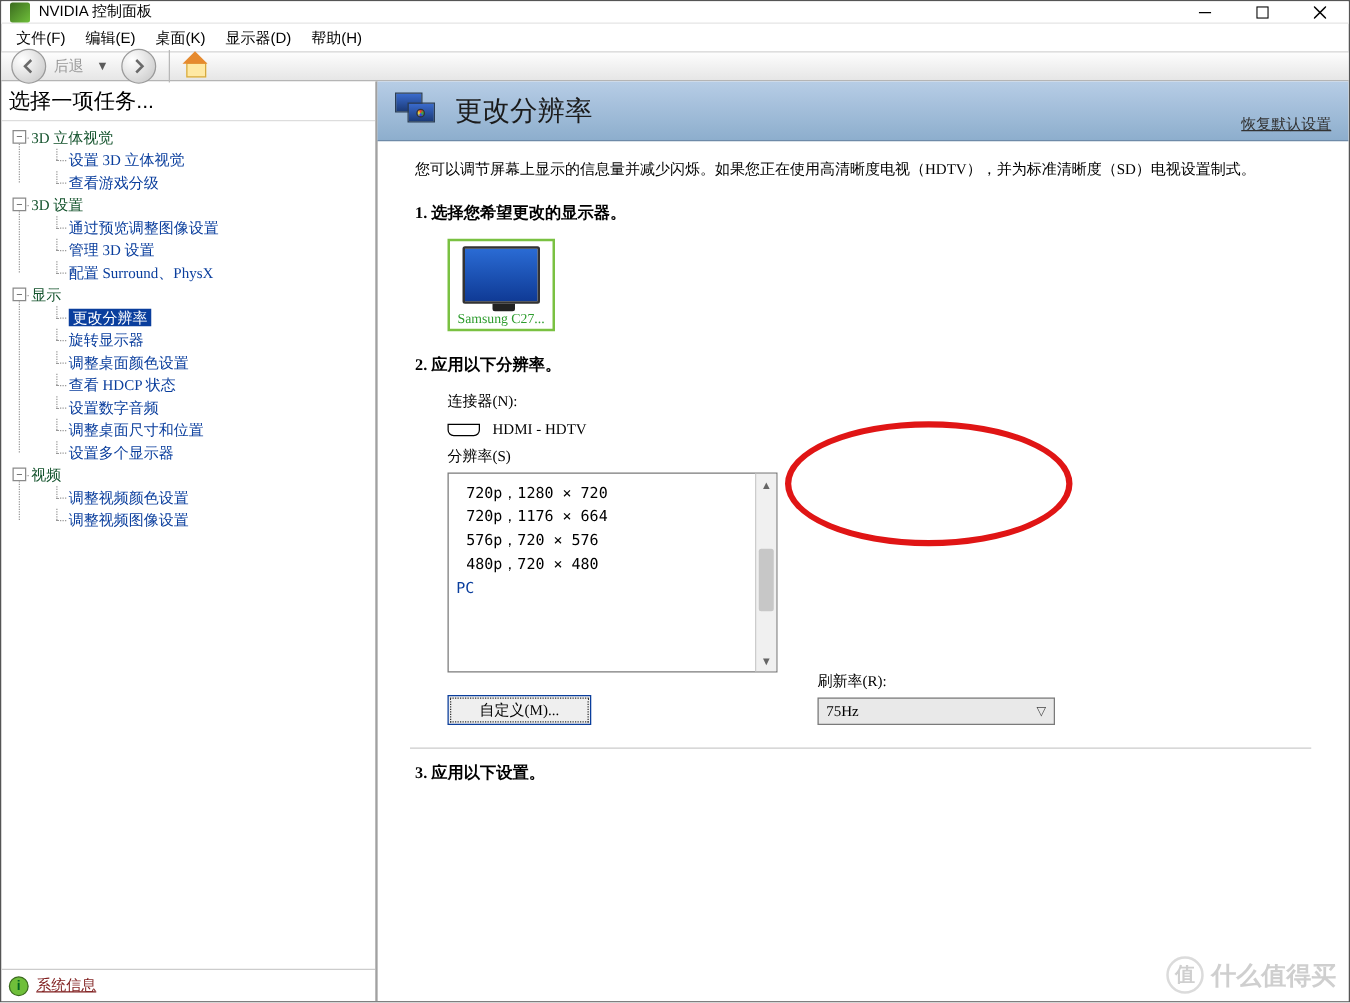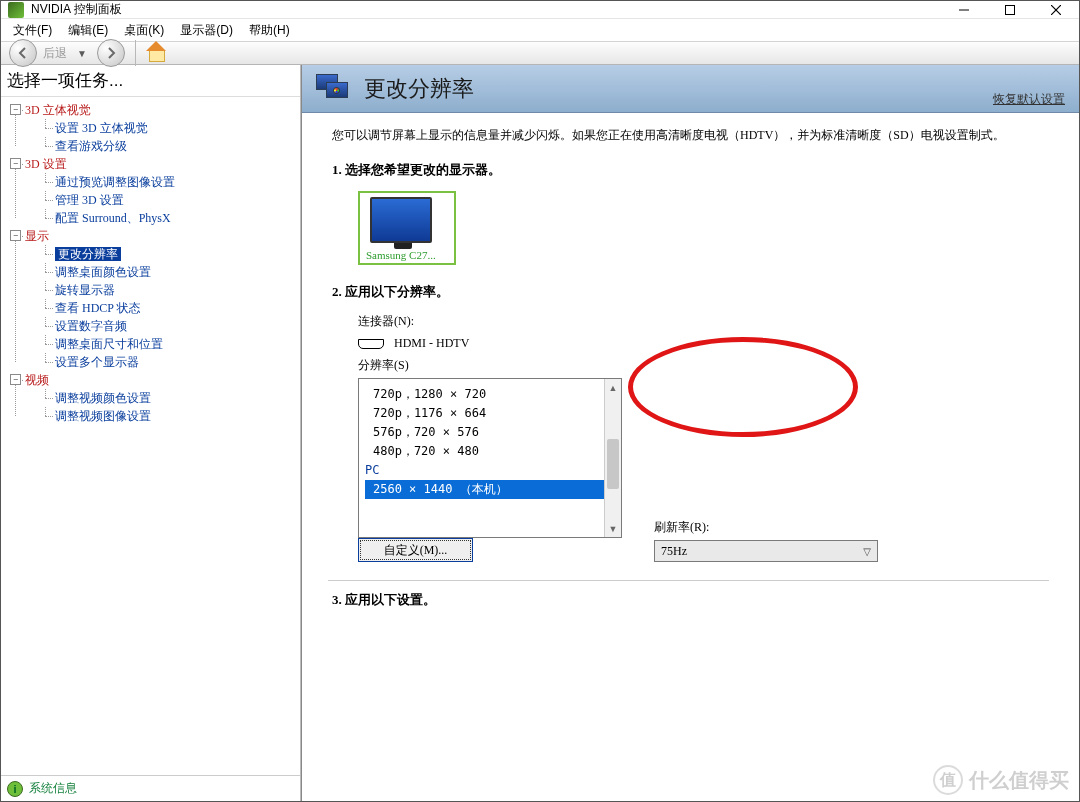--- a/index.html
+++ b/index.html
@@ -40,7 +40,7 @@
   .tree li::after { content:""; position:absolute; left:4px; top:9px; width:8px; border-top:1px dotted #999; }
   .tree > ul > li::before { top:9px; }
   .tree-toggle { position:absolute; left:-1px; top:3px; width:11px; height:11px; border:1px solid #8a8a8a; background:#fff; font-size:9px; line-height:9px; text-align:center; z-index:1; cursor:default; }
-  .tree-cat { color:#b91c1c; cursor:default; }
+  .tree-cat { color:#14532d; cursor:default; }
   .tree-link { color:#0a3e9d; cursor:pointer; }
   .tree-link.selected { background:#0a3e9d; color:#fff; padding:0 3px; }
 

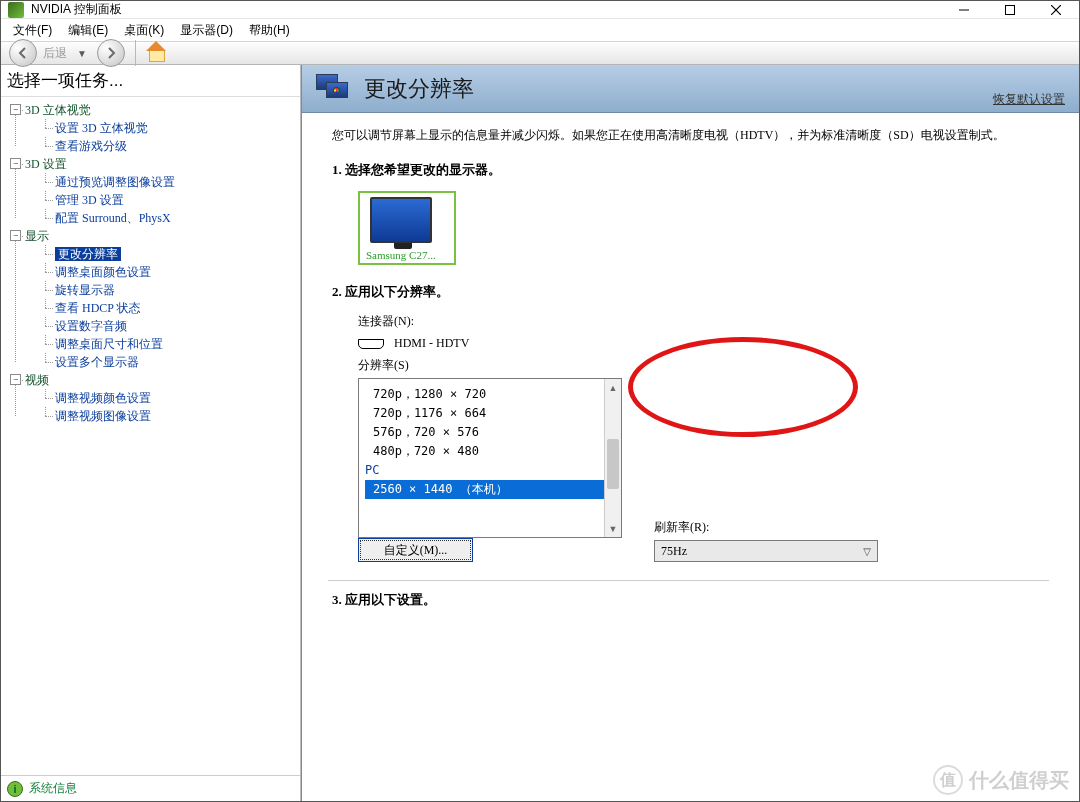--- a/index.html
+++ b/index.html
@@ -65,7 +65,7 @@
   .step-label { font-weight:bold; margin:8px 0 12px 0; font-size:13px; }
   .step-section { margin-left: 26px; margin-bottom: 18px; }
 
-  .monitor-box { display:inline-block; border:2px solid #7ac142; padding:4px 18px 2px 6px; text-align:center; }
+  .monitor-box { display:inline-block; border:2px solid #7ac142; padding:4px 6px 2px 6px; text-align:center; }
   .monitor-graphic { width:62px; height:46px; background:linear-gradient(#2a6bd4,#0f3a95); border:2px solid #333; border-radius:2px; margin:0 auto 3px; position:relative; }
   .monitor-graphic::after { content:""; position:absolute; left:22px; bottom:-8px; width:18px; height:6px; background:#222; border-radius:0 0 2px 2px; }
   .monitor-label { color:#2e9c2e; font-size:11px; margin-top:6px; }

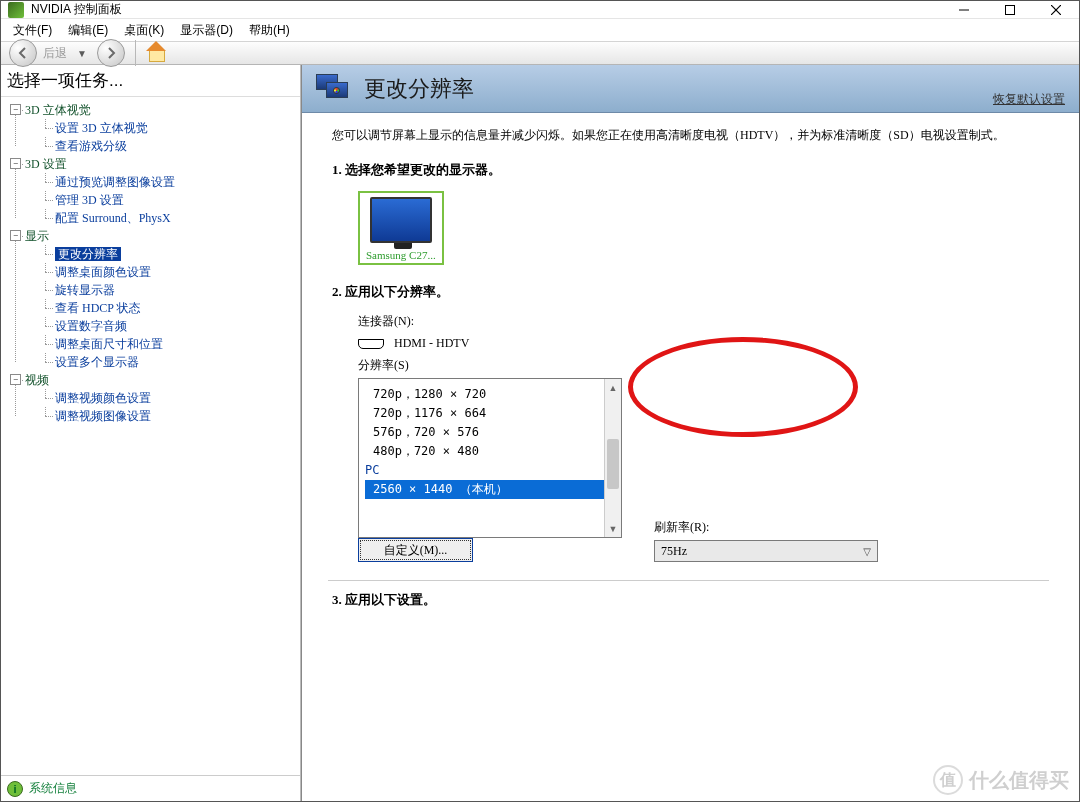--- a/index.html
+++ b/index.html
@@ -181,8 +181,8 @@
             <span class="tree-cat">显示</span>
             <ul>
               <li><span class="tree-link selected">更改分辨率</span></li>
+              <li><span class="tree-link">旋转显示器</span></li>
               <li><span class="tree-link">调整桌面颜色设置</span></li>
-              <li><span class="tree-link">旋转显示器</span></li>
               <li><span class="tree-link">查看 HDCP 状态</span></li>
               <li><span class="tree-link">设置数字音频</span></li>
               <li><span class="tree-link">调整桌面尺寸和位置</span></li>

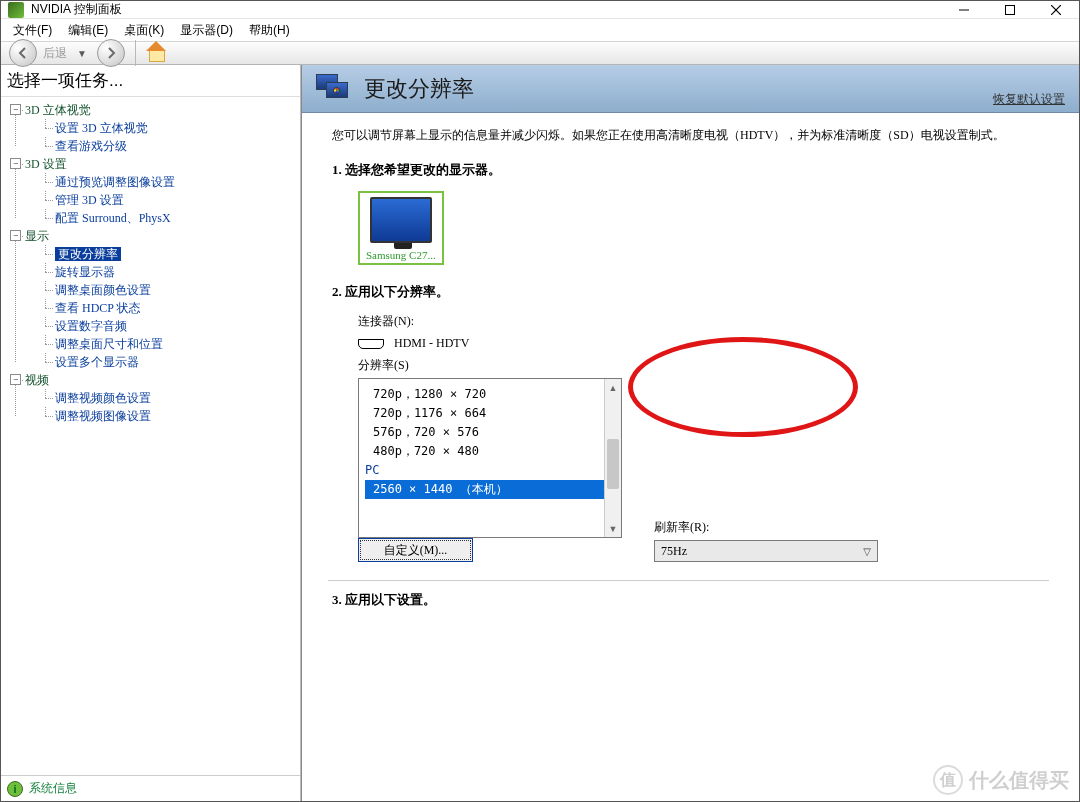--- a/index.html
+++ b/index.html
@@ -245,7 +245,6 @@
                   <div class="opt">576p，720 × 576</div>
                   <div class="opt">480p，720 × 480</div>
                   <div class="cat">PC</div>
-                  <div class="opt selected">2560 × 1440 （本机）</div>
                 </div>
                 <div class="listbox-scroll">
                   <div class="arrow up">▲</div>

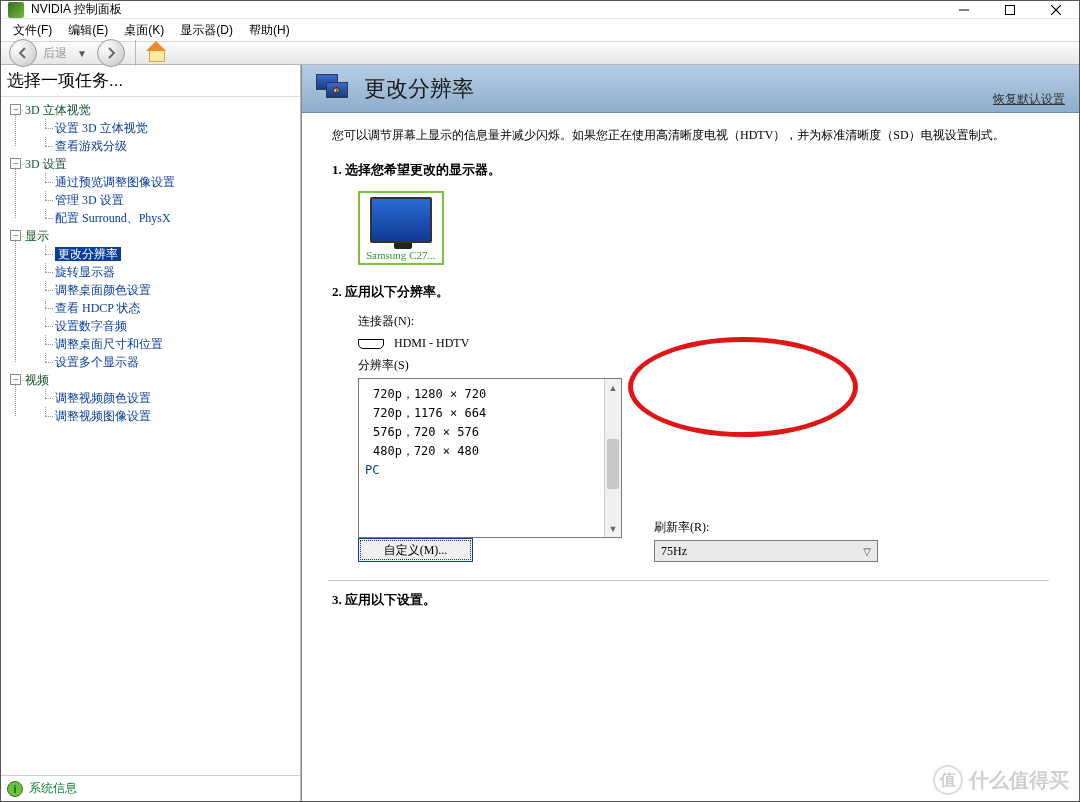--- a/index.html
+++ b/index.html
@@ -92,7 +92,7 @@
 
   .red-ellipse { position:absolute; border:5px solid #e01515; border-radius:50%; width:230px; height:100px; pointer-events:none; }
 
-  .custom-btn { width:115px; height:24px; border:1px solid #0a3e9d; outline:1px dotted #333; outline-offset:-3px; background:#efefef; font-family:"SimSun",serif; font-size:12px; text-align:center; line-height:22px; }
+  .custom-btn { margin-top:18px; width:115px; height:24px; border:1px solid #0a3e9d; outline:1px dotted #333; outline-offset:-3px; background:#efefef; font-family:"SimSun",serif; font-size:12px; text-align:center; line-height:22px; }
 
   .watermark { position:absolute; right:10px; bottom:6px; opacity:0.35; font-size:20px; font-weight:bold; color:#777; display:flex; align-items:center; gap:6px; font-family:"Microsoft YaHei",sans-serif; }
   .watermark .wm-circle { width:30px; height:30px; border:2px solid #999; border-radius:50%; display:flex; align-items:center; justify-content:center; font-size:16px; }

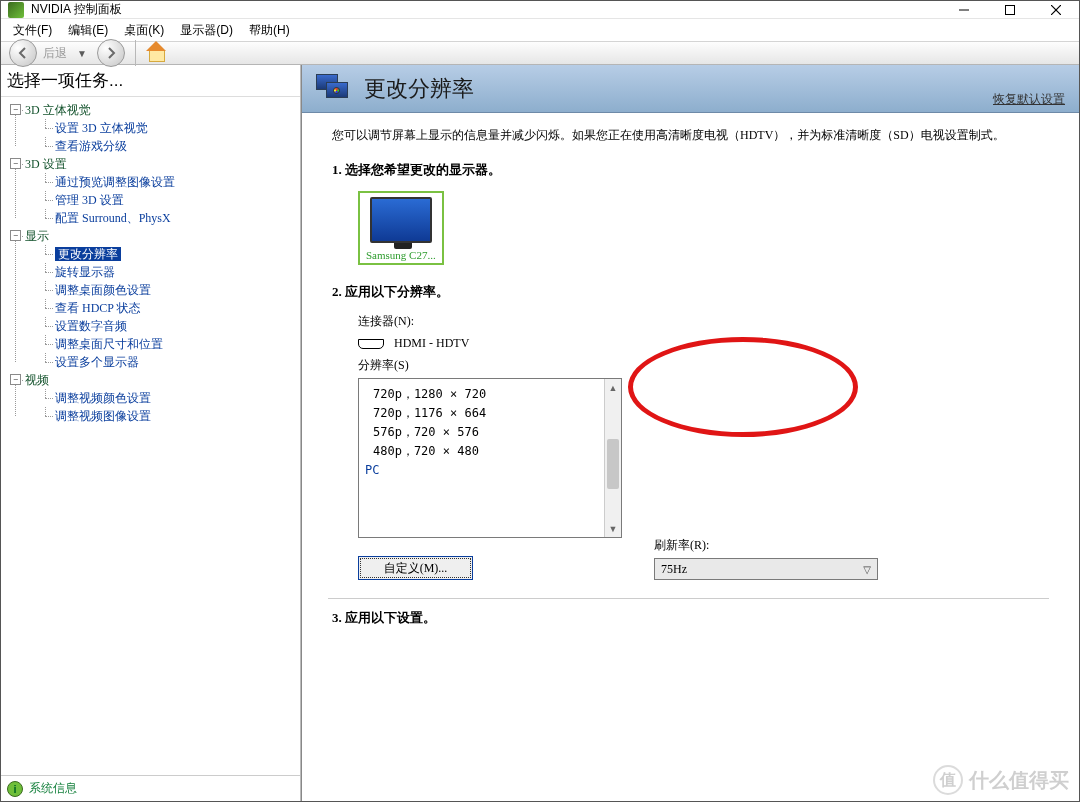--- a/index.html
+++ b/index.html
@@ -87,7 +87,7 @@
   .listbox-scroll .arrow.down { bottom:0; }
 
   .refresh-block { width: 200px; }
-  .combo { width:224px; height:22px; border:1px solid #7a7a7a; background:#e9e9e9; display:flex; align-items:center; padding:0 6px; font-size:12px; position:relative; }
+  .combo { width:190px; height:22px; border:1px solid #7a7a7a; background:#e9e9e9; display:flex; align-items:center; padding:0 6px; font-size:12px; position:relative; }
   .combo .chev { margin-left:auto; font-size:10px; color:#444; }
 
   .red-ellipse { position:absolute; border:5px solid #e01515; border-radius:50%; width:230px; height:100px; pointer-events:none; }

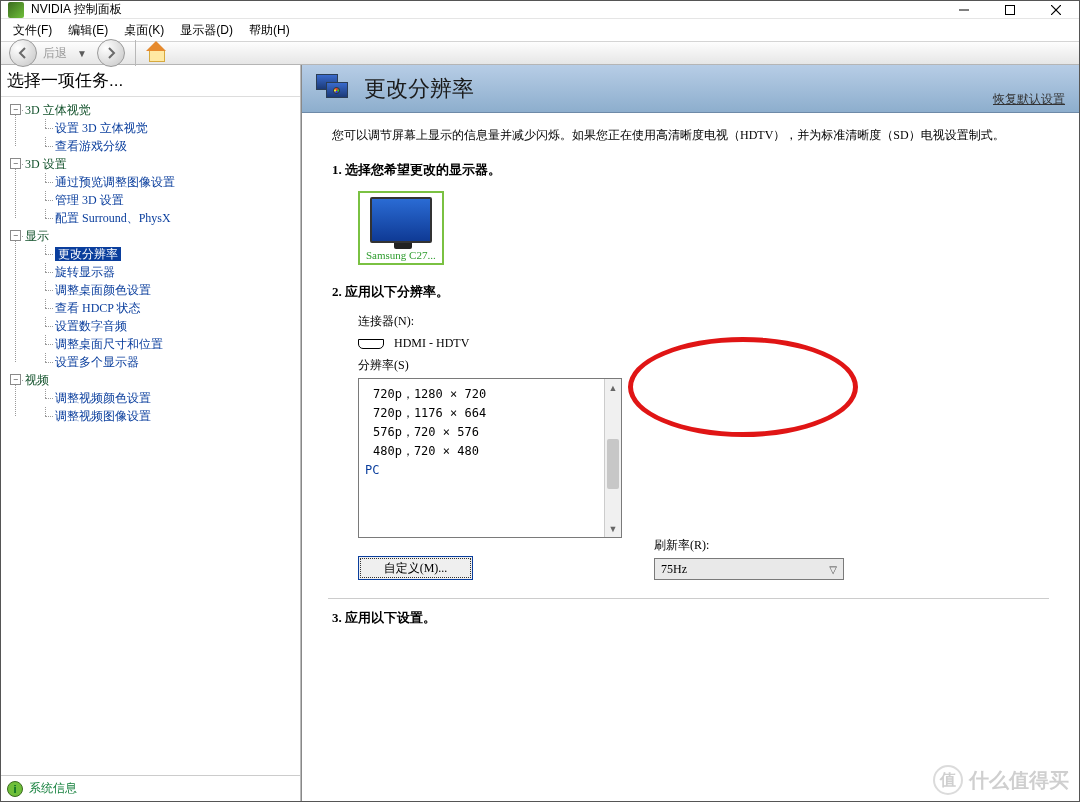--- a/index.html
+++ b/index.html
@@ -46,7 +46,7 @@
 
   .sidebar-footer { border-top:1px solid #ccc; padding:4px 6px; display:flex; align-items:center; gap:6px; }
   .info-icon { width:16px; height:16px; border-radius:50%; background:#6fbf3a; border:1px solid #3b6b1f; display:flex; align-items:center; justify-content:center; color:#062; font-weight:bold; font-size:11px; }
-  .sidebar-footer a { color:#15803d; font-size:12px; }
+  .sidebar-footer a { color:#7f1d1d; text-decoration:underline; font-size:12px; }
 
   
   .content { flex:1; display:flex; flex-direction:column; border-left:1px solid #888; position:relative; }

